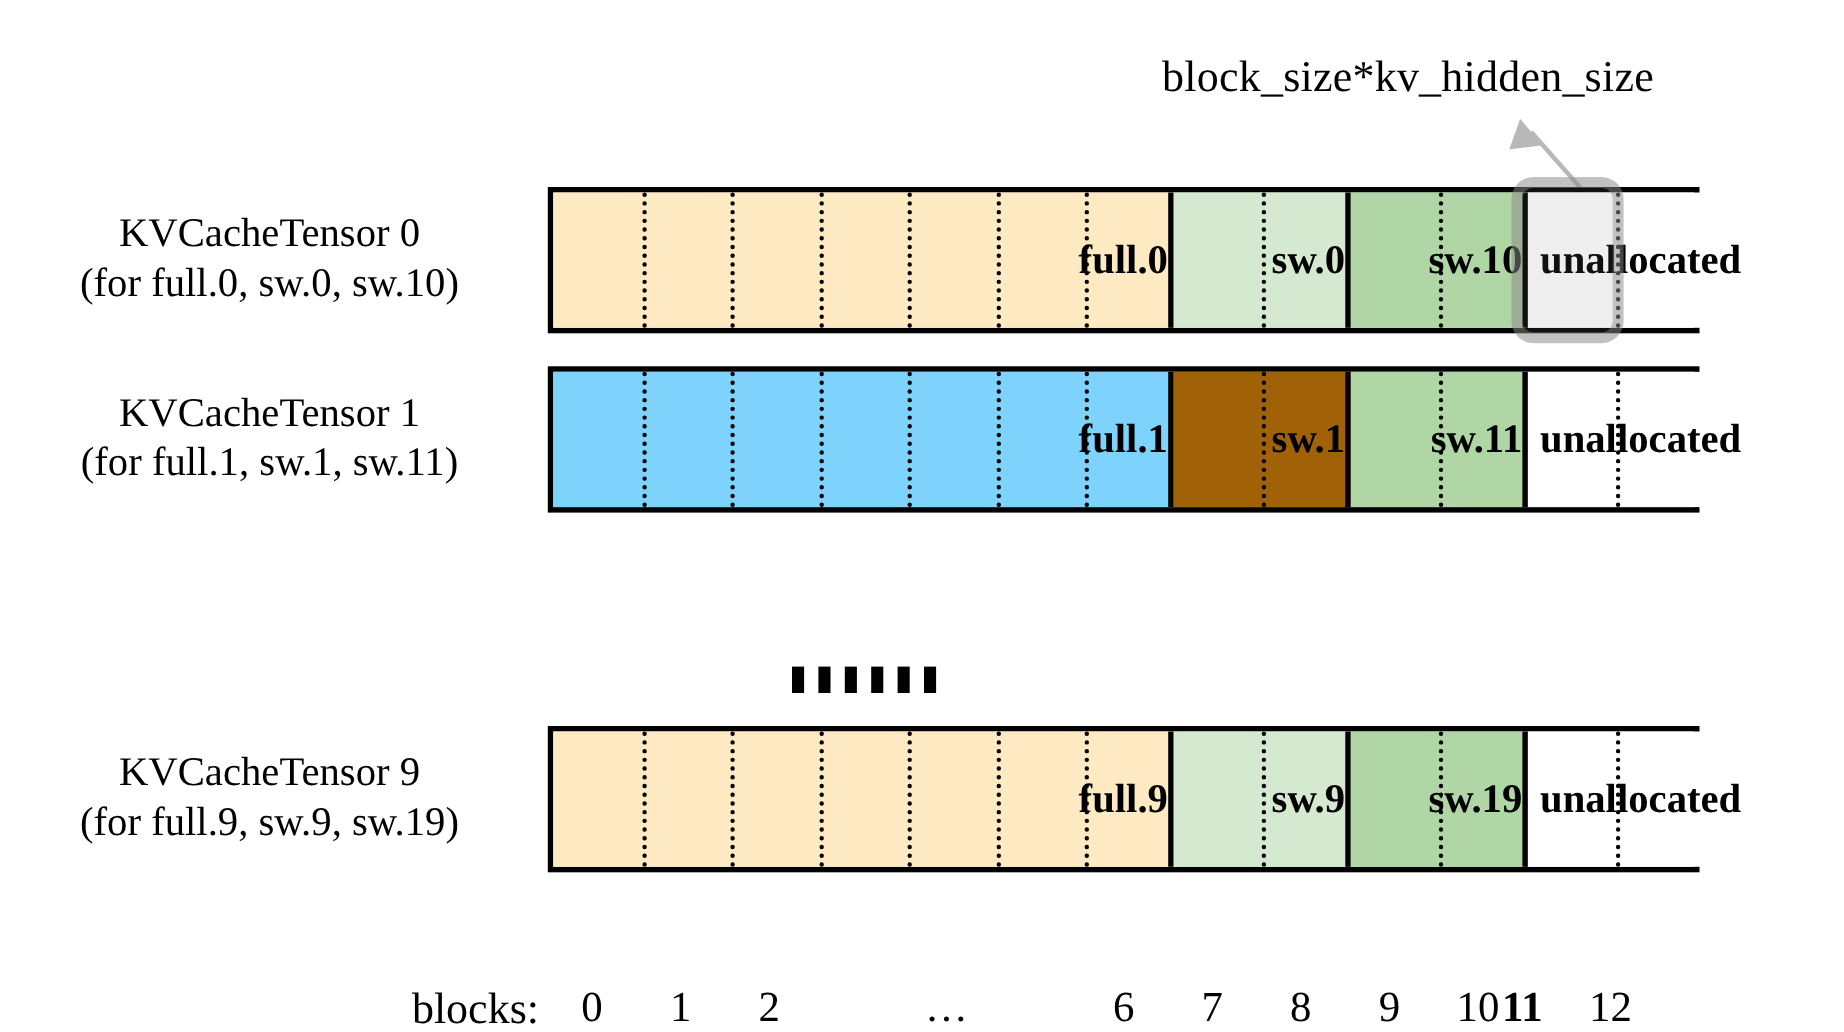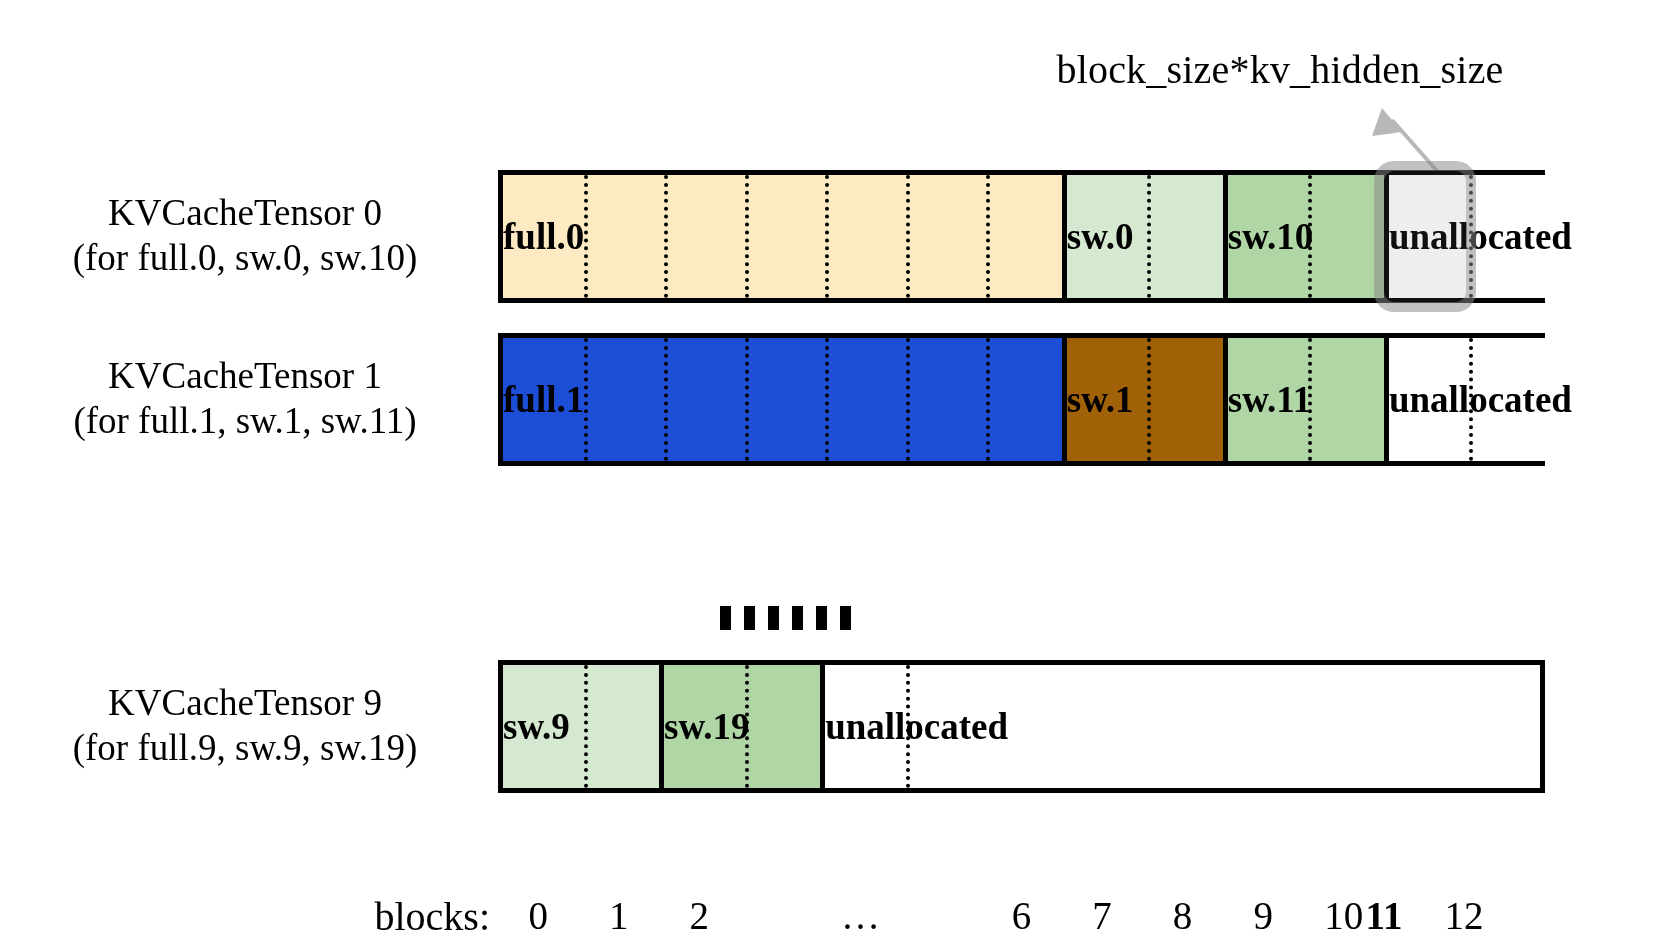--- a/index.html
+++ b/index.html
@@ -73,7 +73,7 @@
     box-sizing: border-box;
     display: flex;
     align-items: center;
-    justify-content: flex-start;
+    justify-content: flex-end;
     font-weight: bold;
     font-size: 37px;
     line-height: 1.12;

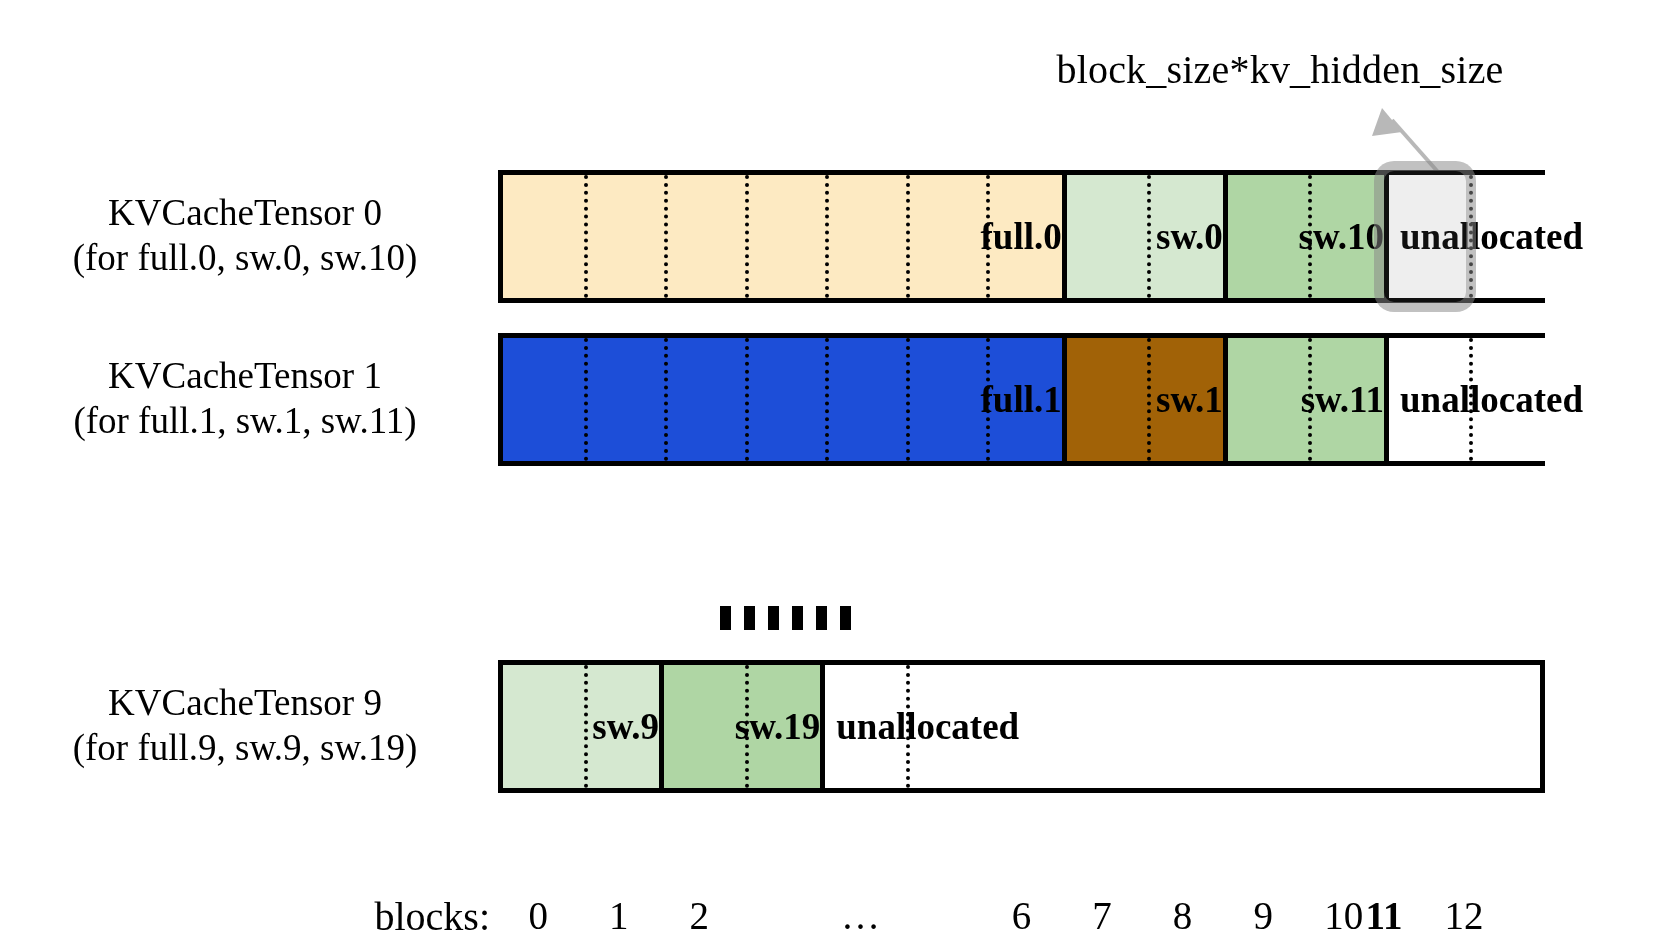--- a/index.html
+++ b/index.html
@@ -198,7 +198,7 @@
         <span class="ln">(for full.1, sw.1, sw.11)</span>
       </div>
       <div class="bar" style="top: 305px;">
-        <div class="seg seg-full" style="width: 563.78px; flex: 0 0 563.78px; background: #1d4ed8;">
+        <div class="seg seg-full" style="width: 563.78px; flex: 0 0 563.78px; background: #7dd3fc;">
           <span class="dotline" style="left: 80.54px;"></span>
           <span class="dotline" style="left: 161.08px;"></span>
           <span class="dotline" style="left: 241.62px;"></span>

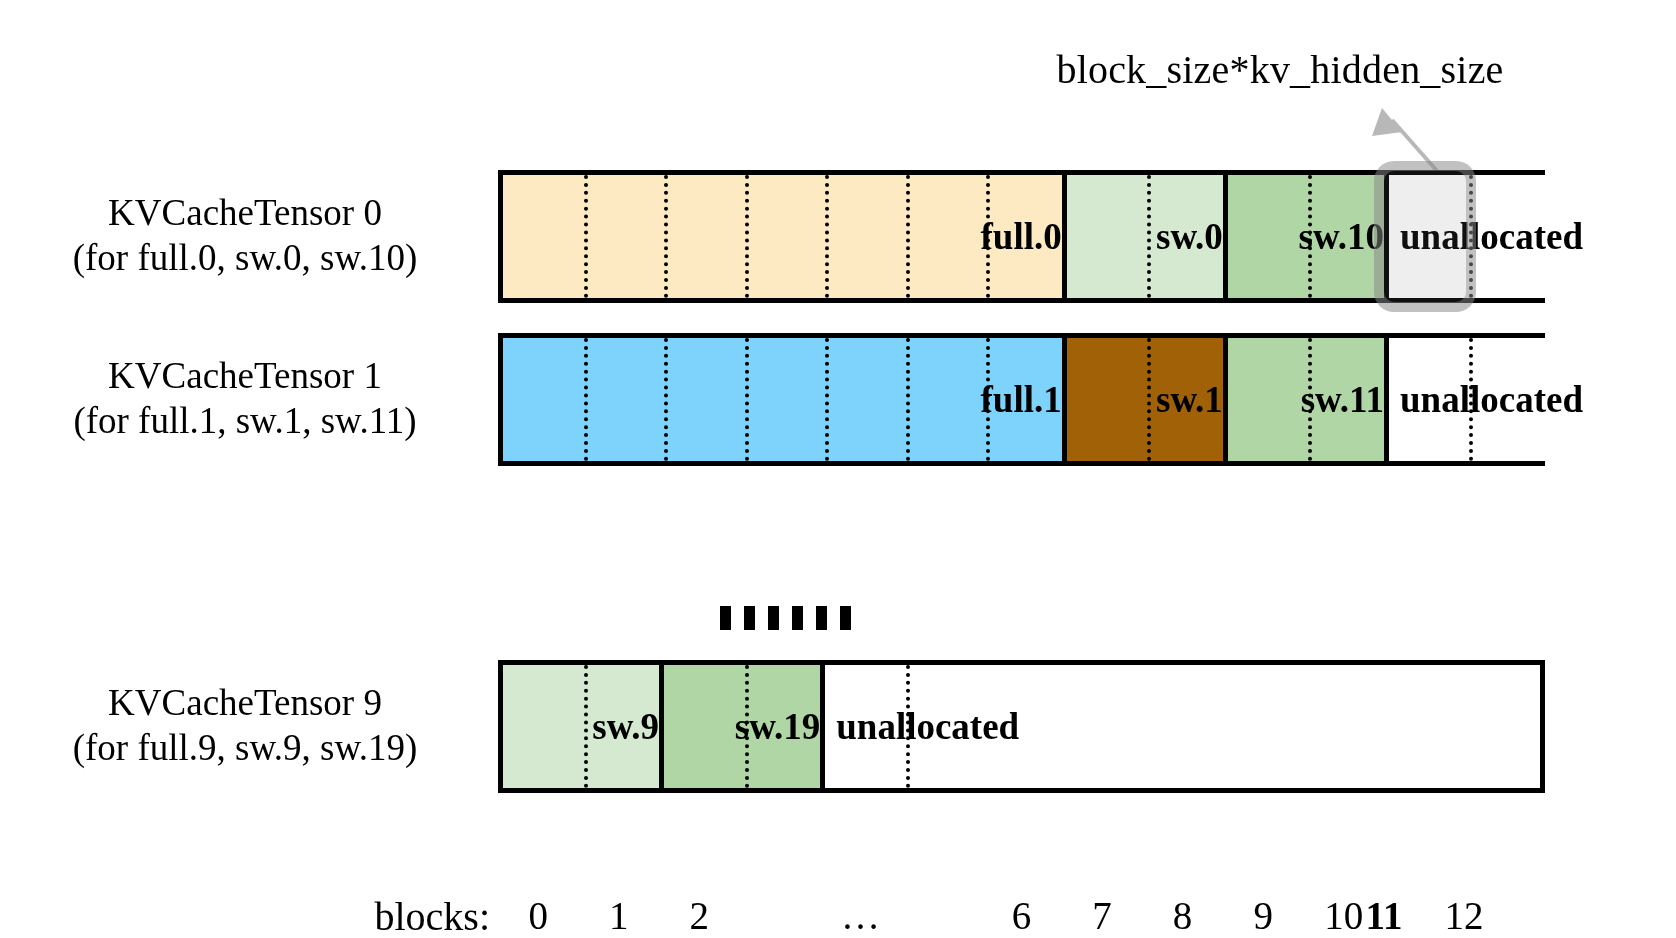--- a/index.html
+++ b/index.html
@@ -225,6 +225,15 @@
         <span class="ln">(for full.9, sw.9, sw.19)</span>
       </div>
       <div class="bar" style="top: 632px;">
+        <div class="seg seg-full" style="width: 563.78px; flex: 0 0 563.78px; background: rgb(253, 234, 194);">
+          <span class="dotline" style="left: 80.54px;"></span>
+          <span class="dotline" style="left: 161.08px;"></span>
+          <span class="dotline" style="left: 241.62px;"></span>
+          <span class="dotline" style="left: 322.16px;"></span>
+          <span class="dotline" style="left: 402.7px;"></span>
+          <span class="dotline" style="left: 483.24px;"></span>
+          <span class="seg-label">full.9</span>
+        </div>
         <div class="seg seg-sw" style="width: 161.08px; flex: 0 0 161.08px; background: rgb(213, 232, 208);">
           <span class="dotline" style="left: 80.54px;"></span>
           <span class="seg-label">sw.9</span>

